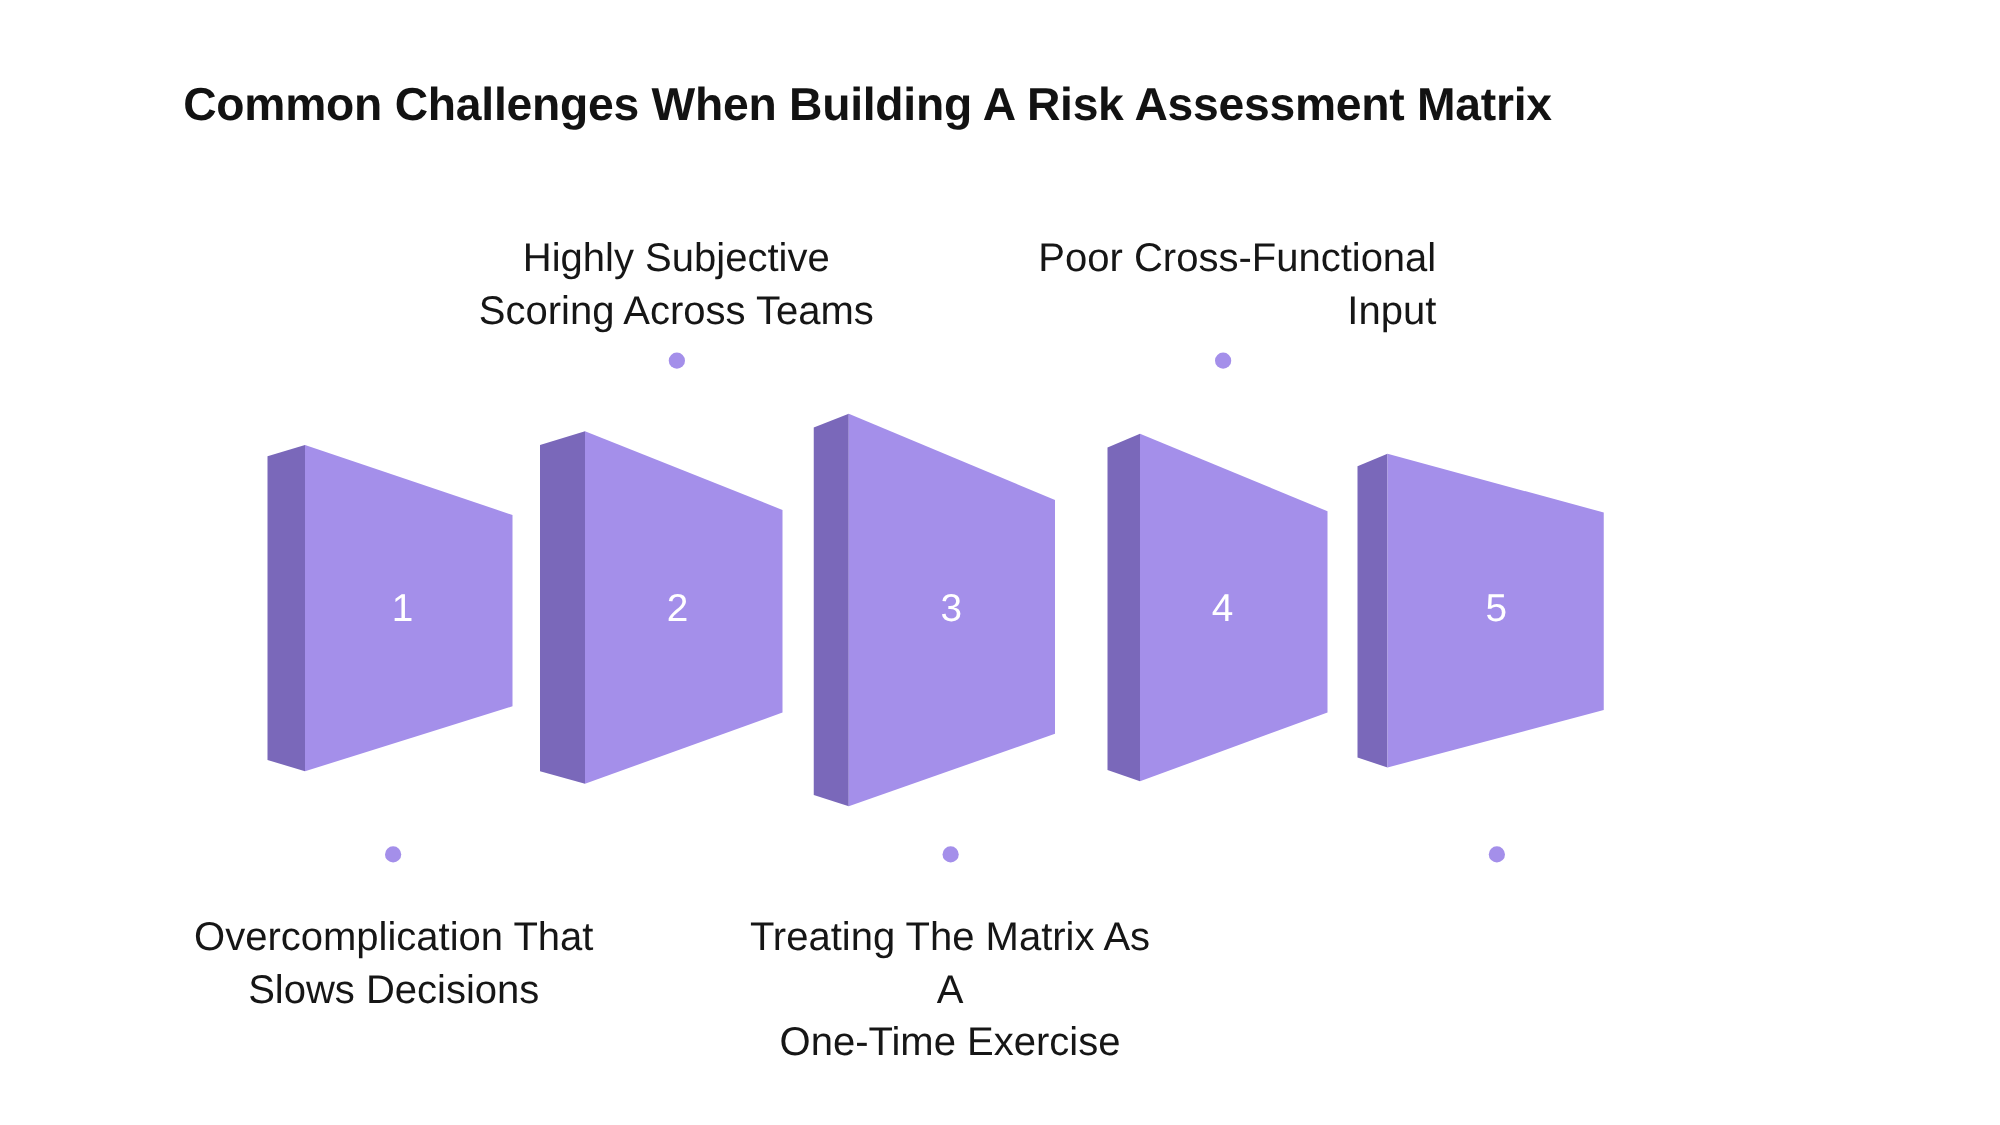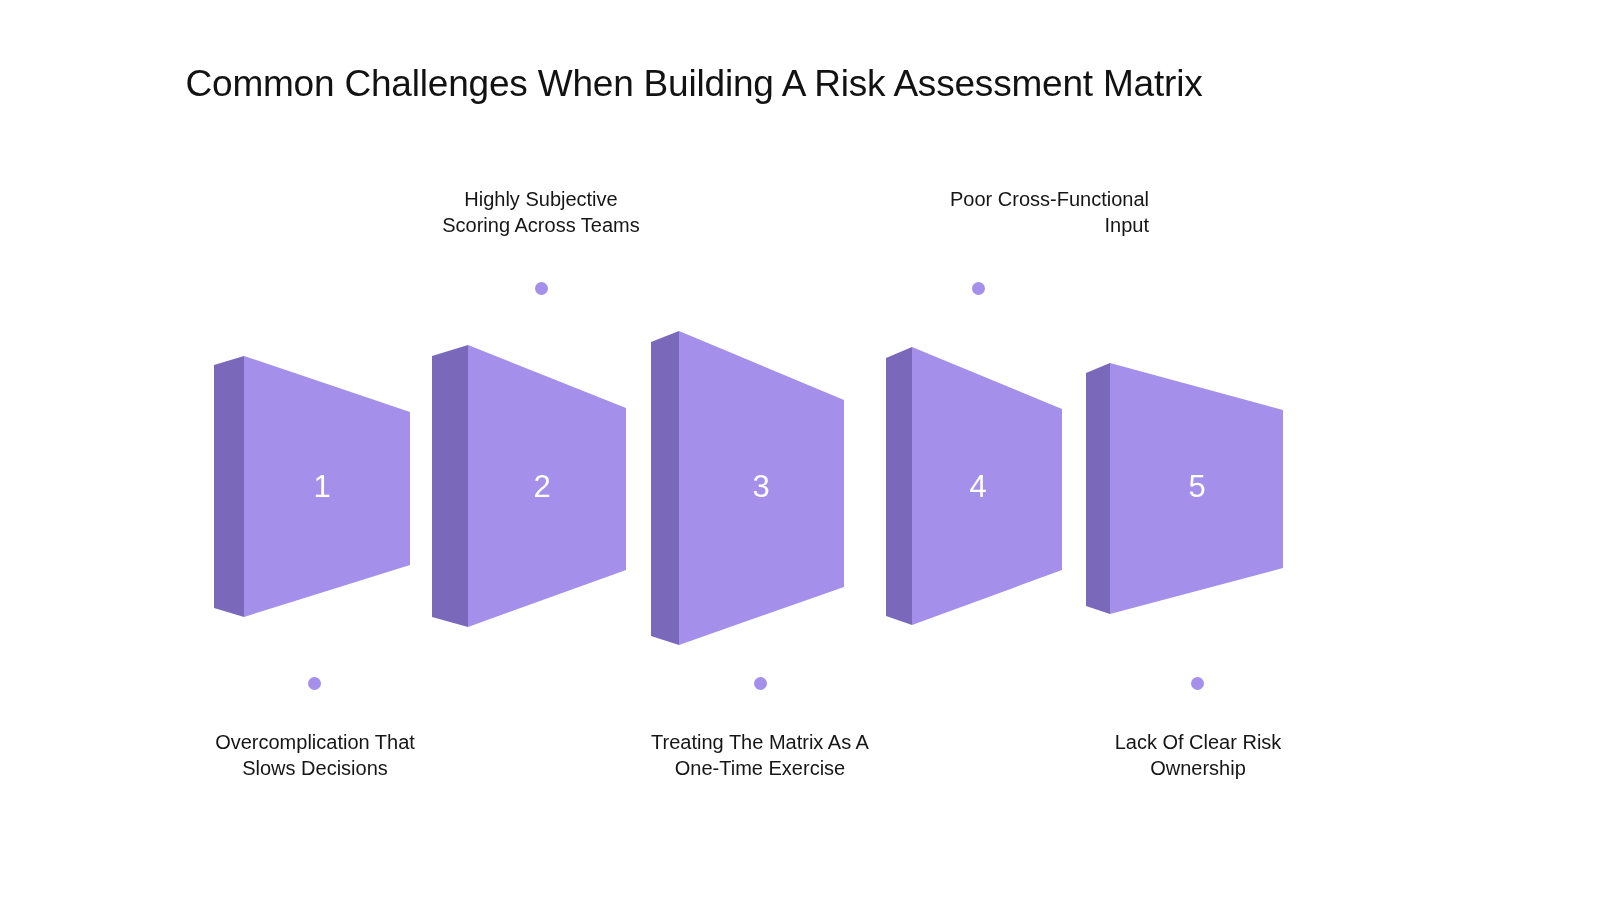--- a/index.html
+++ b/index.html
@@ -30,7 +30,7 @@
     width: 1388px;
     text-align: center;
     font-size: 37px;
-    font-weight: normal;
+    font-weight: bold;
     letter-spacing: -0.2px;
     color: #121212;
     line-height: 1.2;

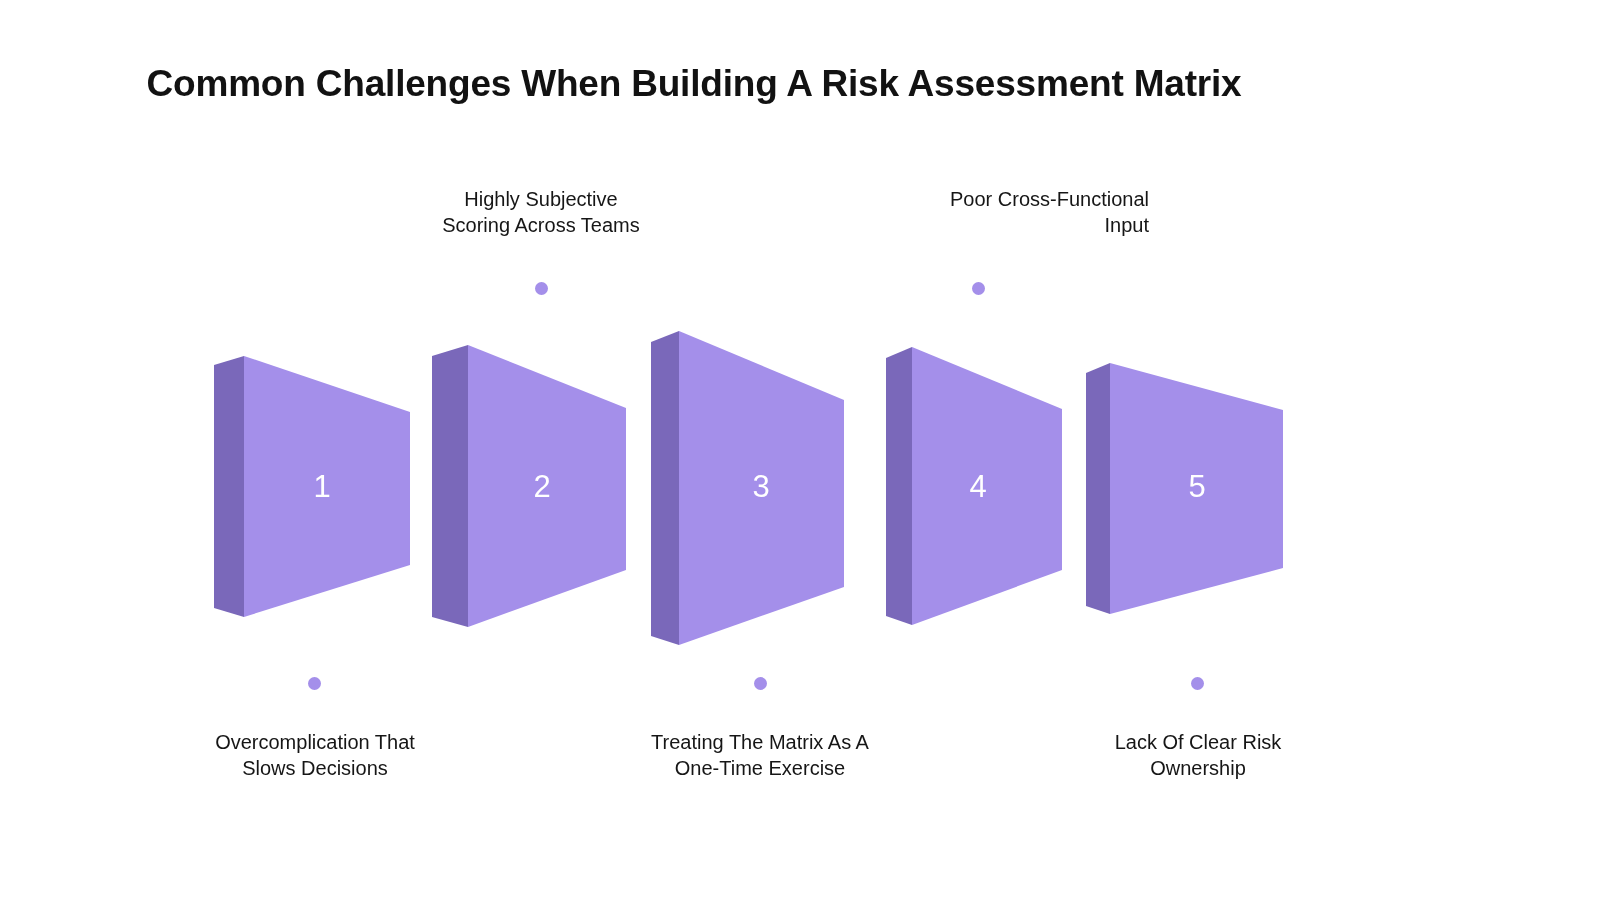--- a/index.html
+++ b/index.html
@@ -40,7 +40,7 @@
   .label {
     position: absolute;
     text-align: center;
-    font-size: 20px;
+    font-size: 32px;
     font-weight: 400;
     line-height: 1.31;
     color: #161616;

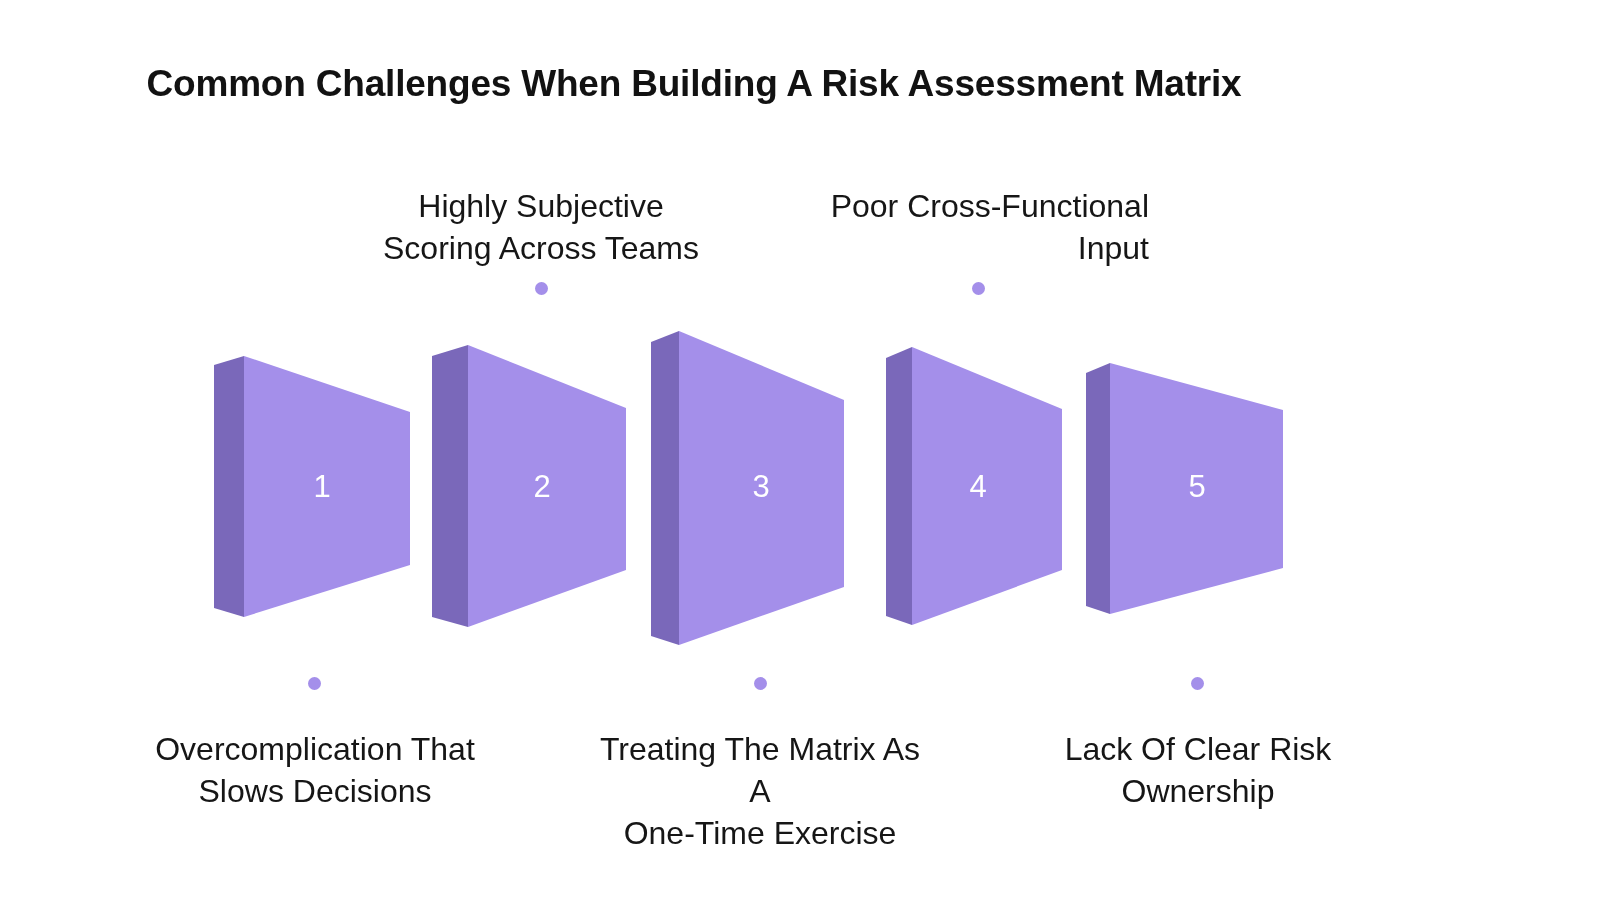--- a/index.html
+++ b/index.html
@@ -96,8 +96,6 @@
   <div class="label label-bottom label-3">Treating The Matrix As A
 One-Time Exercise</div>
 
-  <div class="label label-bottom label-5">Lack Of Clear Risk
-Ownership</div>
 
   <div class="dot" style="left:535px; top:282px;"></div>
   <div class="dot" style="left:972px; top:282px;"></div>

